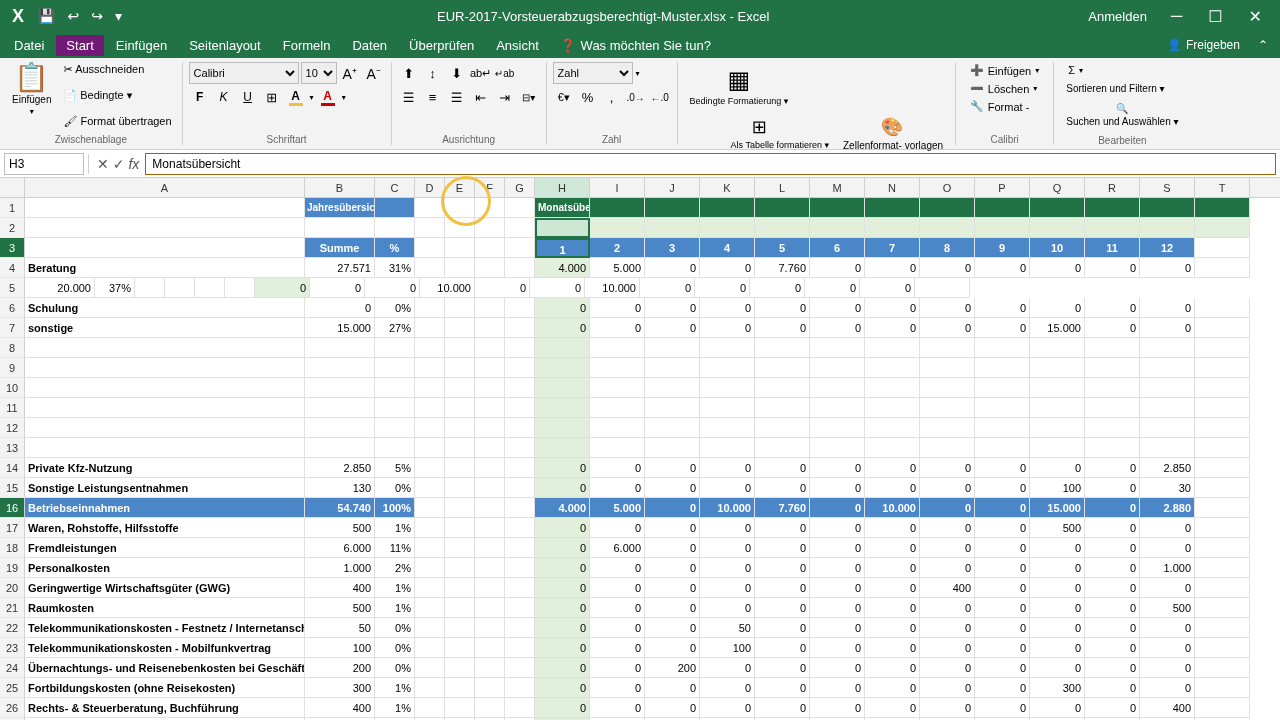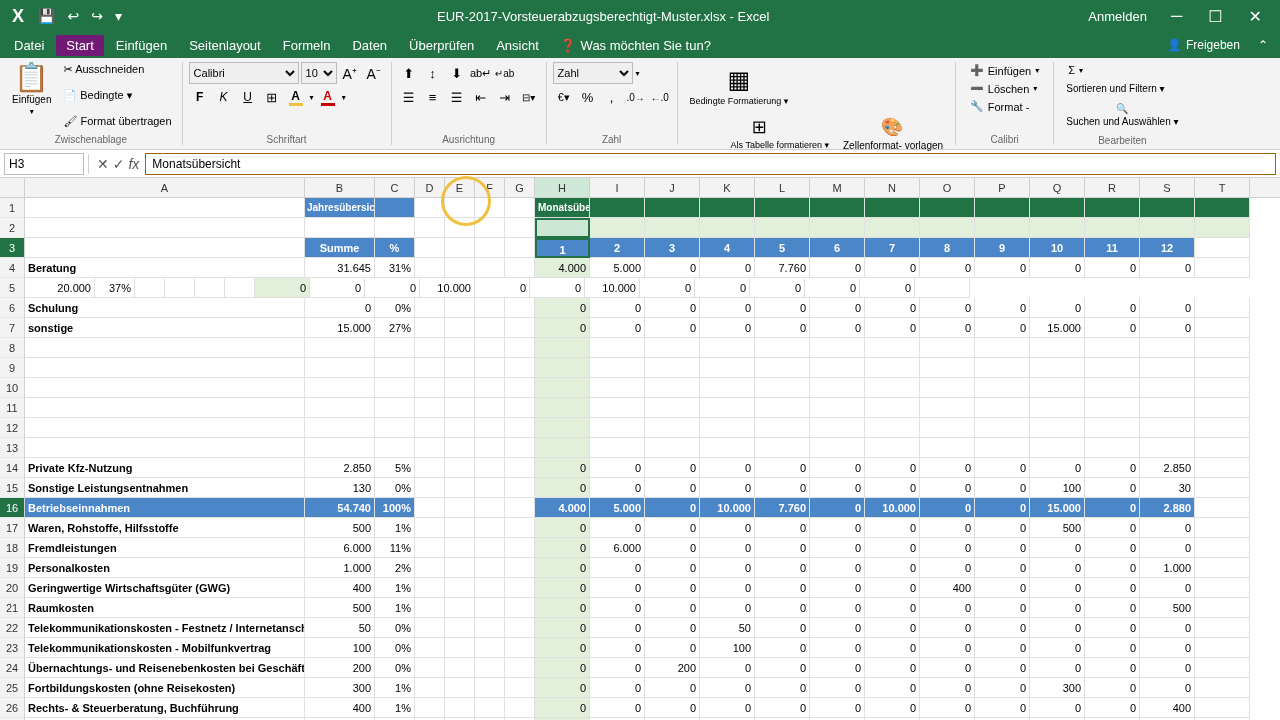--- a/index.html
+++ b/index.html
@@ -569,7 +569,7 @@
         <div class="grid-row">
       <div class="row-num">4</div>
       <div class="cell bold" style="width:280px;min-width:280px;">Beratung</div>
-      <div class="cell right" style="width:70px;min-width:70px;">31.645</div>
+      <div class="cell right" style="width:70px;min-width:70px;">27.571</div>
       <div class="cell right" style="width:40px;min-width:40px;">31%</div>
       <div class="cell" style="width:30px;min-width:30px;"></div>
       <div class="cell" style="width:30px;min-width:30px;"></div>

